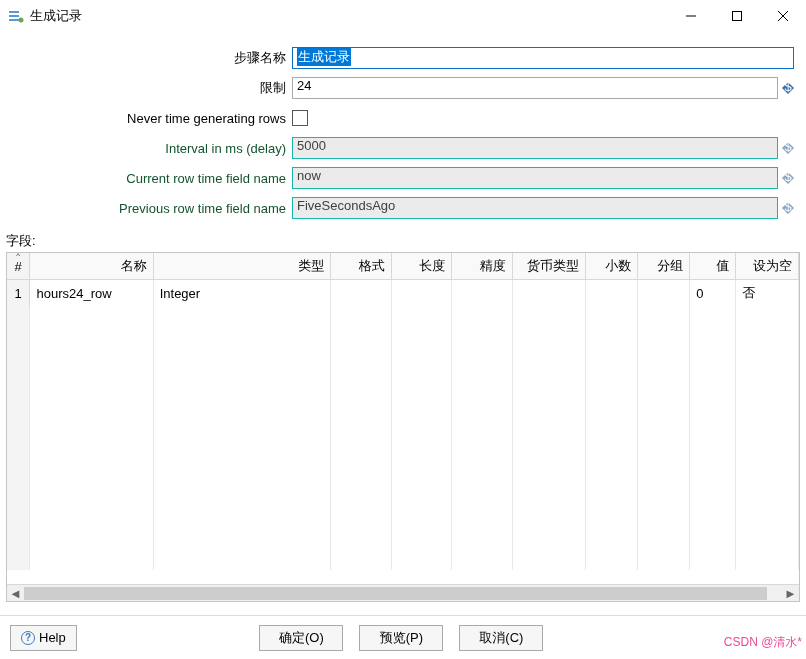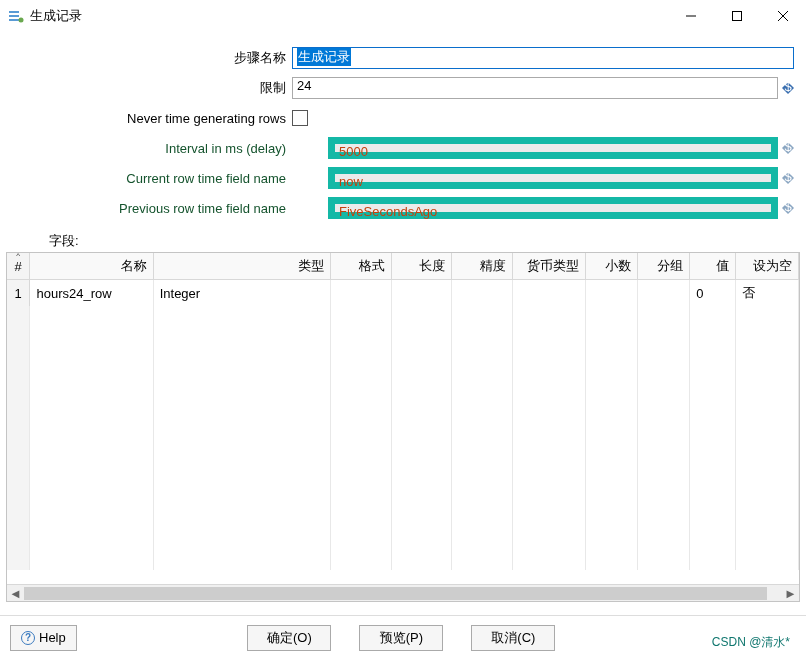--- a/index.html
+++ b/index.html
@@ -21,7 +21,7 @@
     .form-input { width: 100%; height: 22px; border: 1px solid #aaa; padding: 0 4px; font-size: 13px; outline: none; background: #fff; }
     .form-input.selected { border: 1px solid #0a6ecc; }
     .form-input .selection { background: #0078d7; color: #fff; padding: 0 1px; display: inline-block; }
-    .form-input.disabled { background: #ebebeb; color: #c2410c; border: 7px solid #14b8a6; margin-left: 36px; }
+    .form-input.disabled { background: #ebebeb; color: #404040; border: 1px solid #14b8a6; }
     .diamond { width: 12px; height: 12px; margin-left: 4px; flex-shrink: 0; }
     .checkbox { width: 16px; height: 16px; border: 1px solid #555; background: #fff; }
 

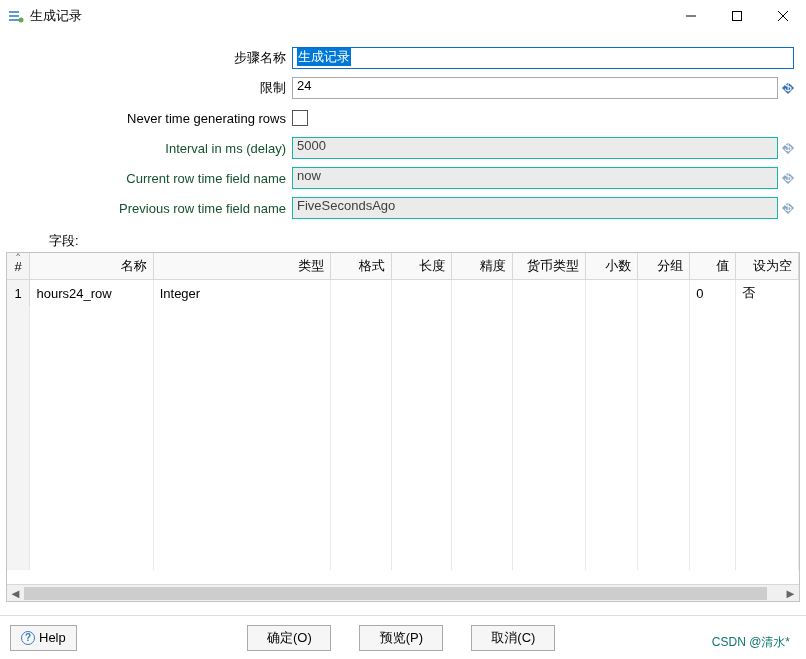--- a/index.html
+++ b/index.html
@@ -26,7 +26,7 @@
     .checkbox { width: 16px; height: 16px; border: 1px solid #555; background: #fff; }
 
     
-    .section-label { padding: 2px 8px 2px 6px; font-size: 13px; margin-left: 43px; }
+    .section-label { padding: 2px 8px 2px 6px; font-size: 13px; }
     .table-wrap { margin: 0 6px; border: 1px solid #c4c4c4; height: 350px; overflow: hidden; position: relative; background: #fff; }
     .table { width: 100%; border-collapse: collapse; table-layout: fixed; }
     .table th { background: #f9f9f9; border-right: 1px solid #d8d8d8; border-bottom: 1px solid #d8d8d8; text-align: right; padding: 4px 6px; font-weight: normal; font-size: 13px; position: relative; }

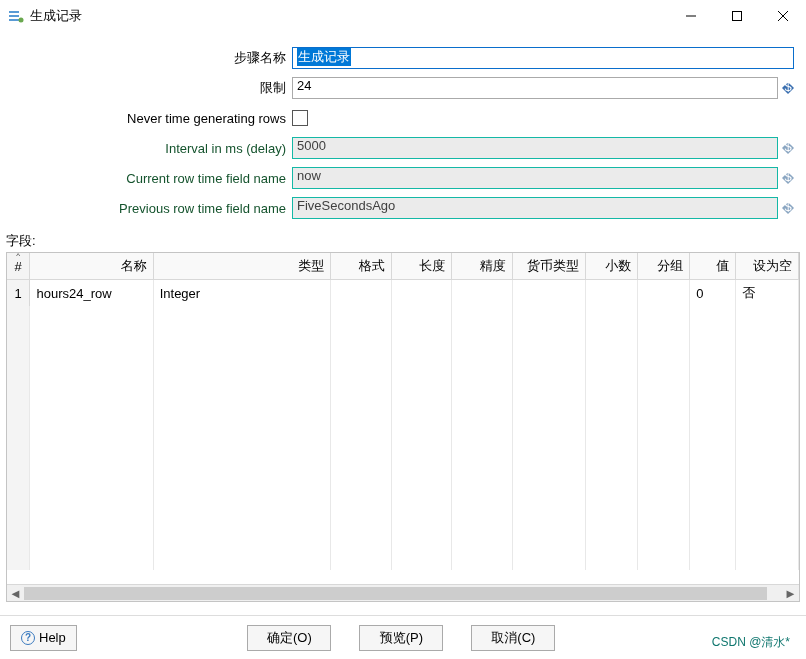--- a/index.html
+++ b/index.html
@@ -43,7 +43,7 @@
     .bottom { position: absolute; bottom: 0; left: 0; right: 0; height: 44px; border-top: 1px solid #ddd; display: flex; align-items: center; padding: 0 10px; }
     .help-btn { height: 26px; border: 1px solid #aaa; background: #f6f6f6; padding: 0 10px; display: flex; align-items: center; gap: 4px; cursor: pointer; }
     .help-btn .q { width: 14px; height: 14px; border: 1px solid #3a7abf; border-radius: 50%; display: flex; align-items: center; justify-content: center; color: #3a7abf; font-size: 10px; font-weight: bold; }
-    .btn-group { flex: 1; display: flex; justify-content: center; gap: 28px; }
+    .btn-group { flex: 1; display: flex; justify-content: center; gap: 16px; }
     .btn { height: 26px; min-width: 84px; border: 1px solid #aaa; background: #f6f6f6; padding: 0 14px; cursor: pointer; font-size: 13px; }
 
     .watermark { position: absolute; bottom: 8px; right: 16px; color: #0f766e; font-size: 12px; pointer-events: none; }

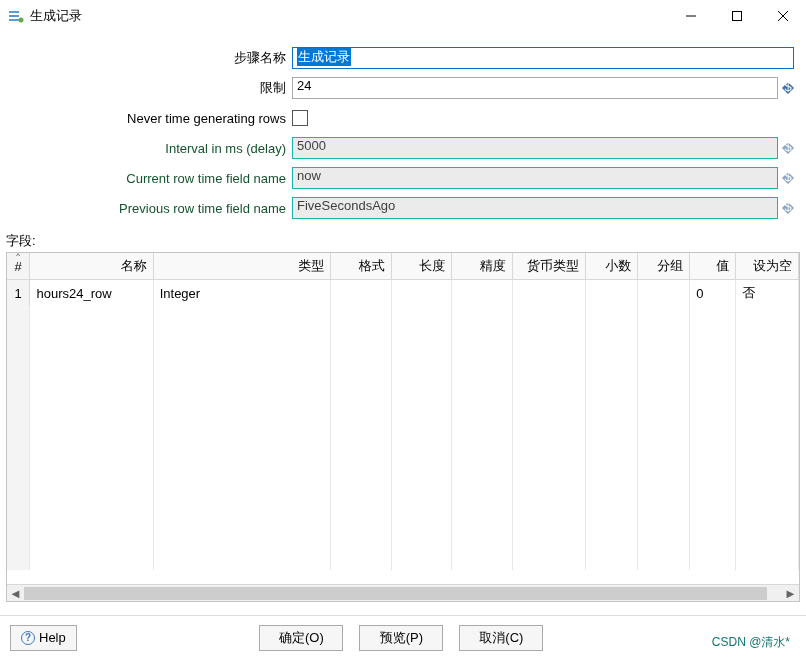--- a/index.html
+++ b/index.html
@@ -46,7 +46,7 @@
     .btn-group { flex: 1; display: flex; justify-content: center; gap: 16px; }
     .btn { height: 26px; min-width: 84px; border: 1px solid #aaa; background: #f6f6f6; padding: 0 14px; cursor: pointer; font-size: 13px; }
 
-    .watermark { position: absolute; bottom: 8px; right: 16px; color: #0f766e; font-size: 12px; pointer-events: none; }
+    .watermark { position: absolute; bottom: 8px; right: 4px; color: #ec4899; font-size: 12px; pointer-events: none; }
   </style>
 </head>
 <body>

